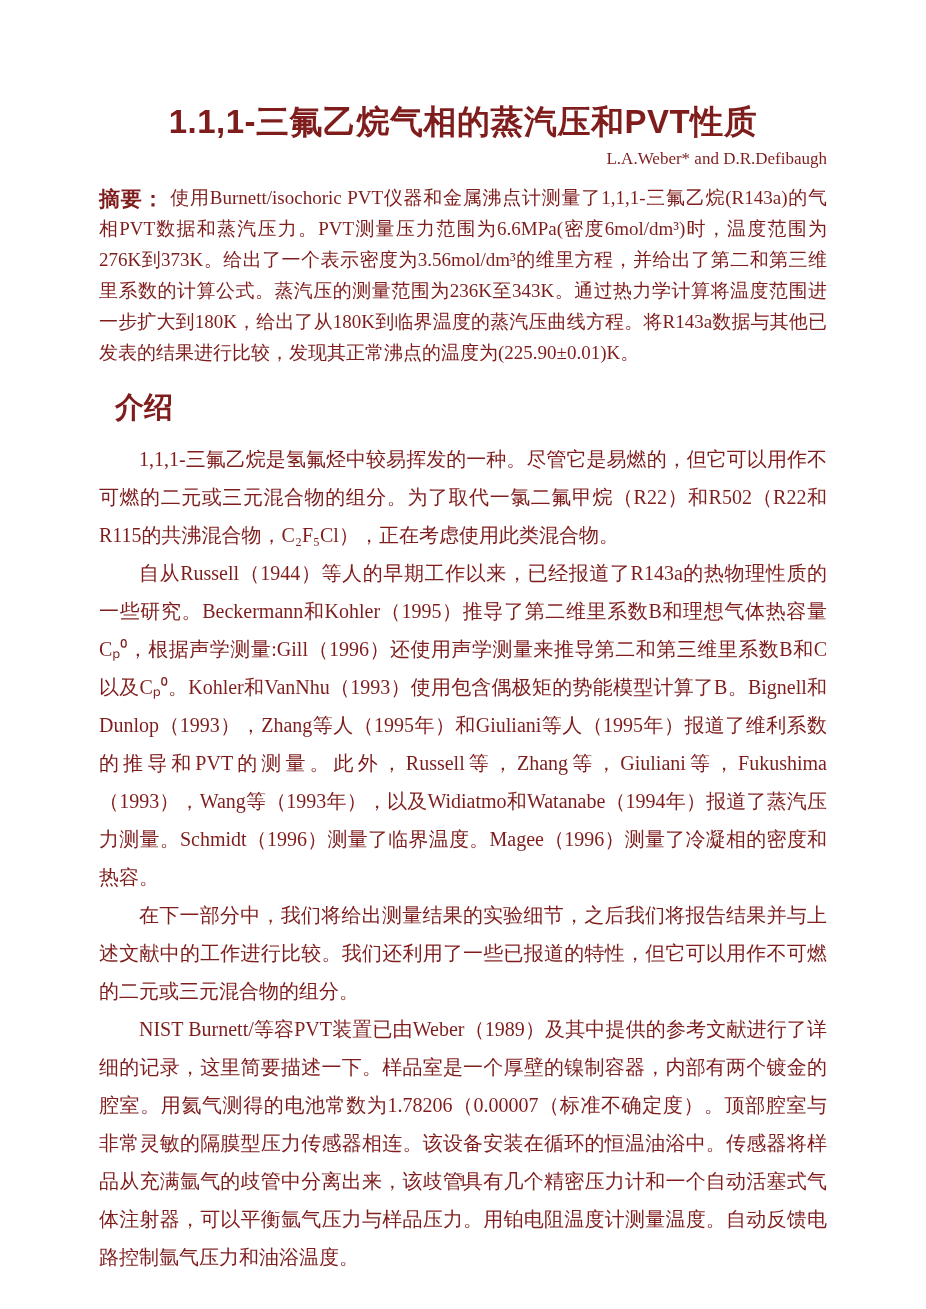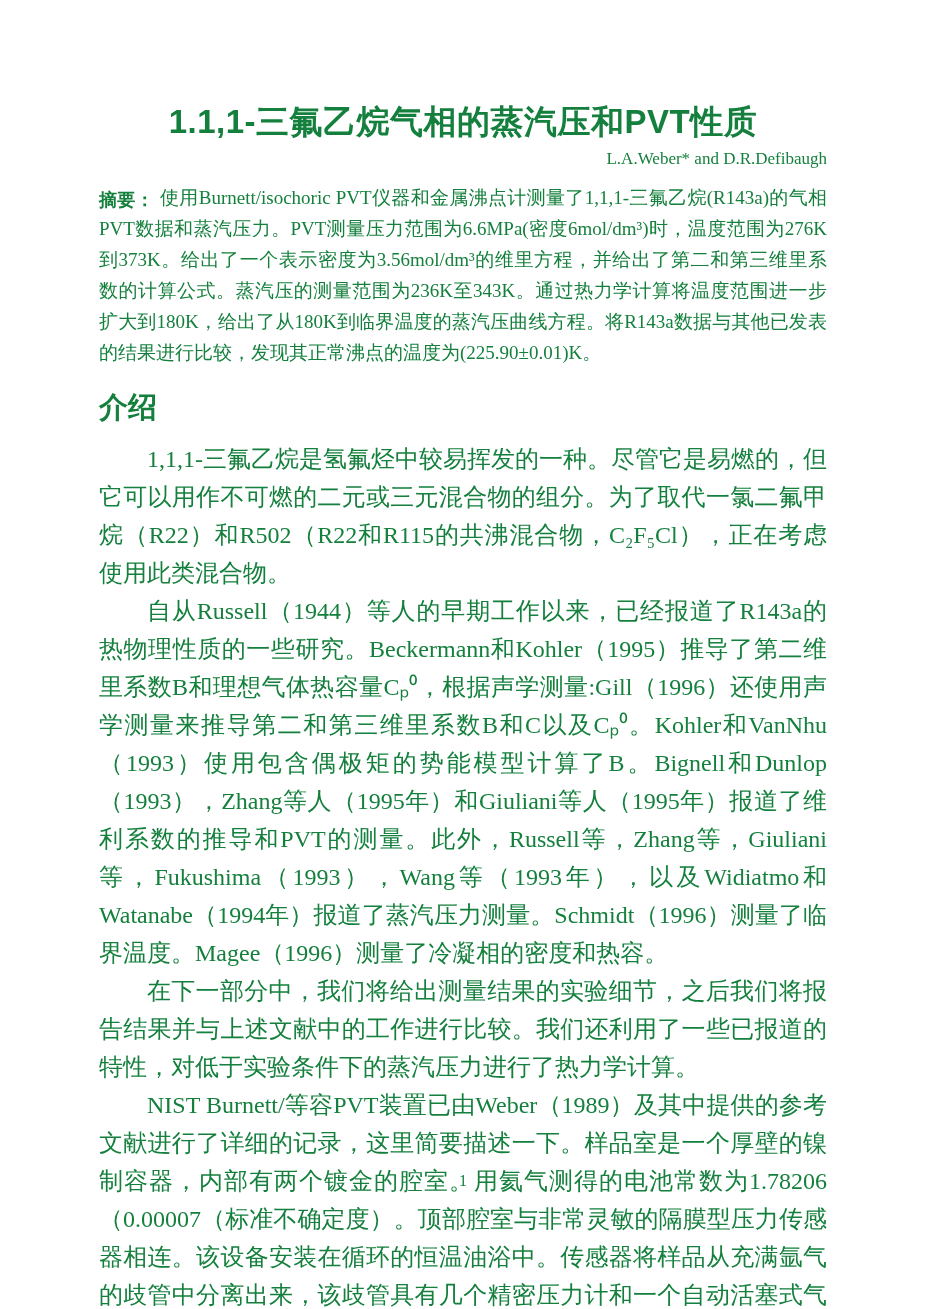--- a/index.html
+++ b/index.html
@@ -13,7 +13,7 @@
     height: 1309px;
     margin: 0 auto;
     background: #ffffff;
-    color: #15803d;
+    color: #7f1d1d;
     box-sizing: border-box;
     padding: 62px 99px 0 99px;
     overflow: hidden;

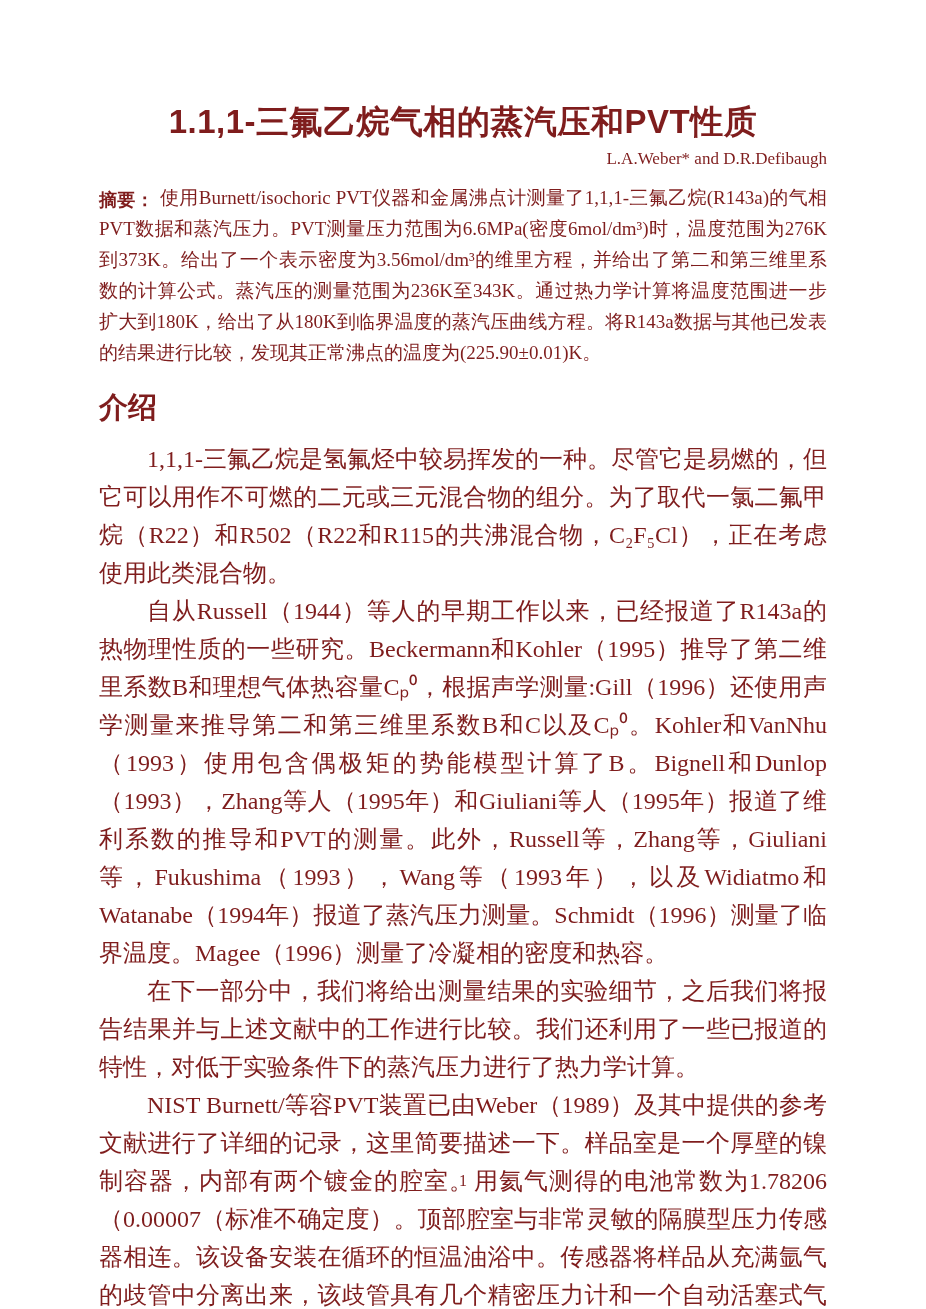--- a/index.html
+++ b/index.html
@@ -45,7 +45,7 @@
   .abstract-label {
     font-family: "Liberation Sans", sans-serif;
     font-weight: 700;
-    font-size: 18px;
+    font-size: 21px;
     line-height: 1;
     vertical-align: -2px;
     padding-right: 6px;

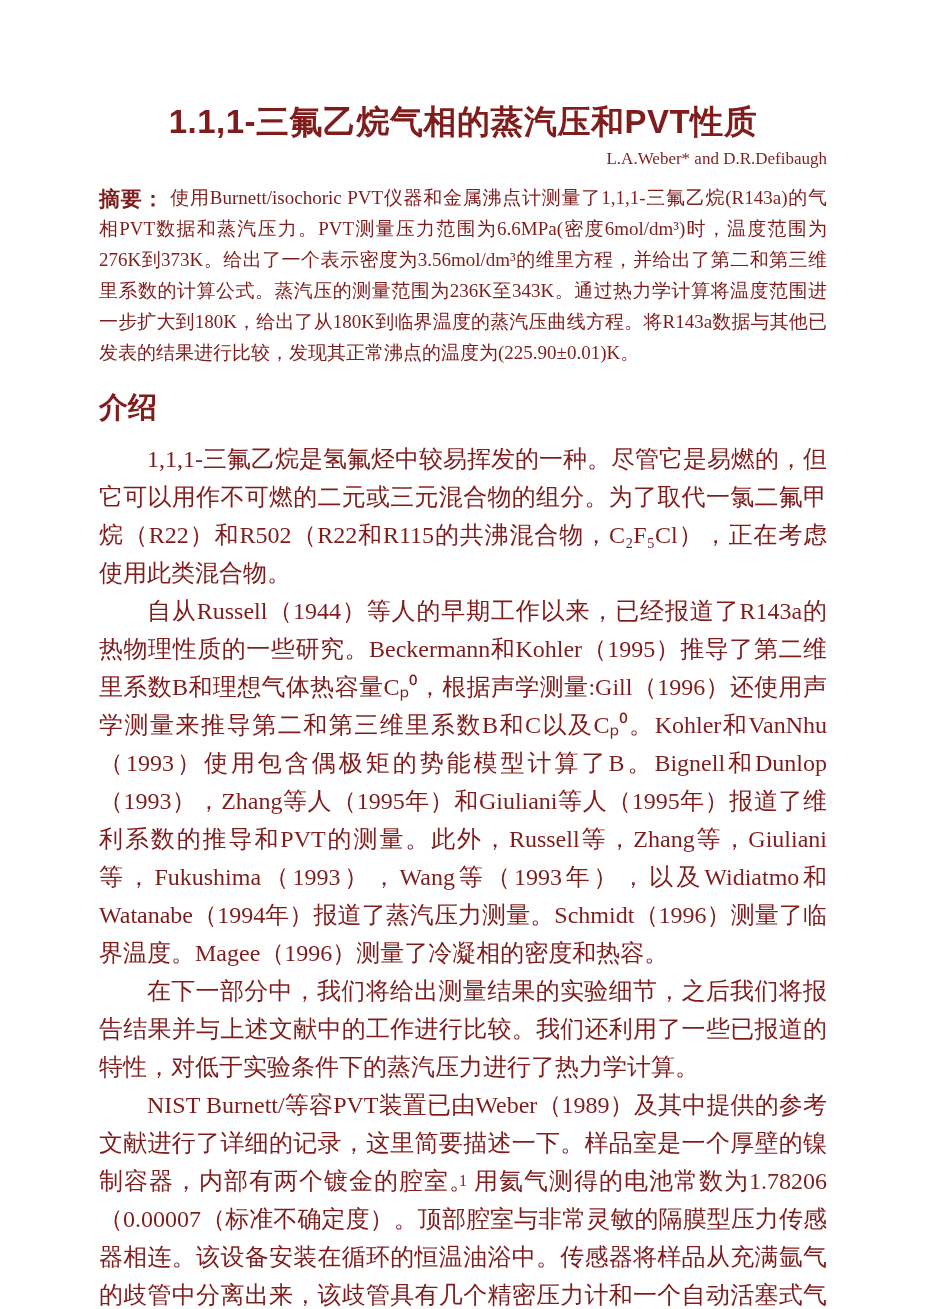--- a/index.html
+++ b/index.html
@@ -51,7 +51,7 @@
     padding-right: 6px;
   }
   .section-heading {
-    margin: 22px 0 16px 0;
+    margin: 22px 0 16px 16px;
     font-family: Liberation Serif, serif;
     font-weight: 700;
     font-size: 29px;

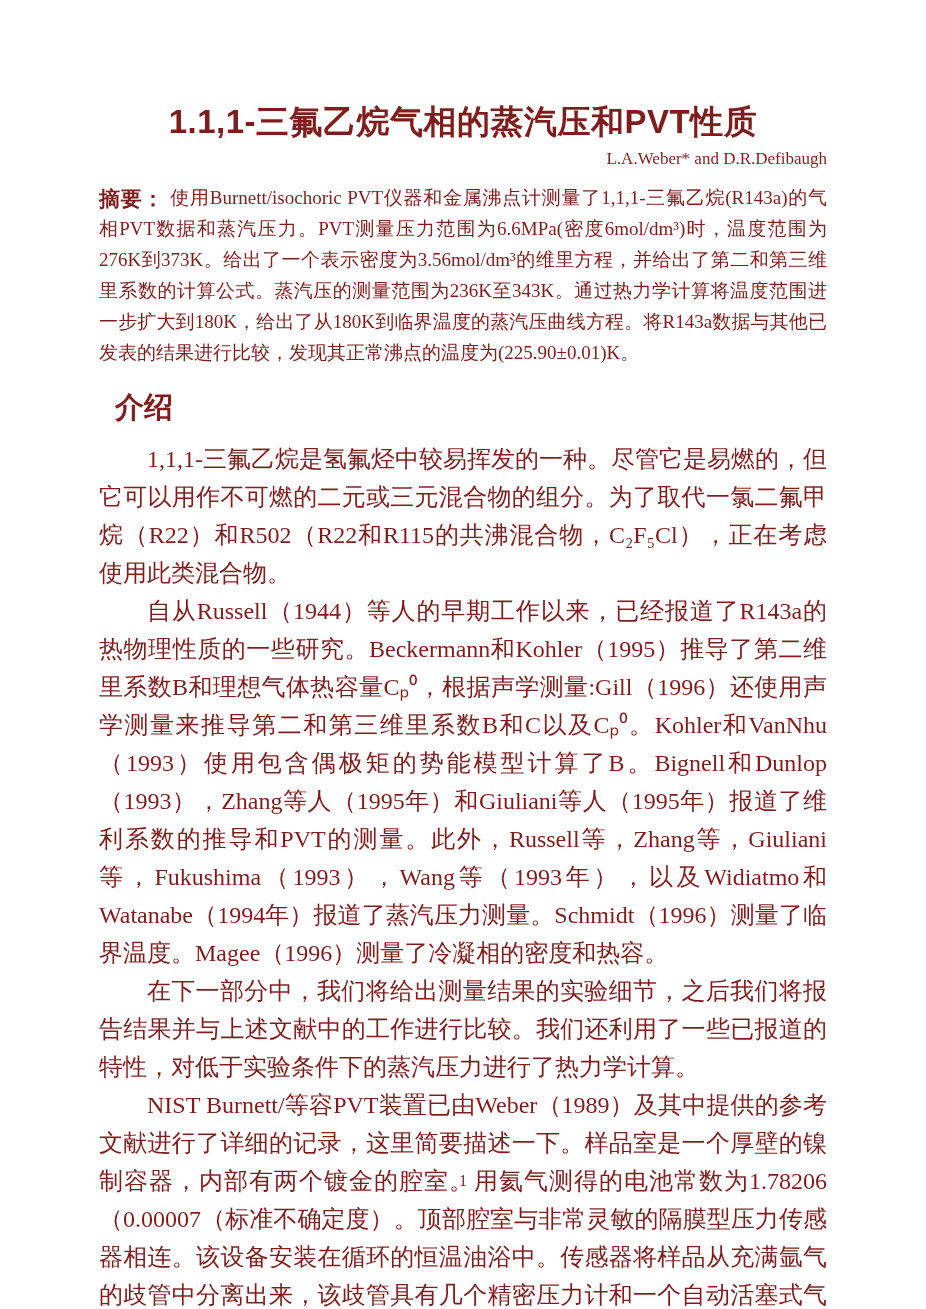--- a/index.html
+++ b/index.html
@@ -60,7 +60,7 @@
   .body-paragraph {
     margin: 0;
     font-family: "Liberation Serif", serif;
-    font-size: 24px;
+    font-size: 20px;
     line-height: 38px;
     text-align: justify;
     text-indent: 2em;

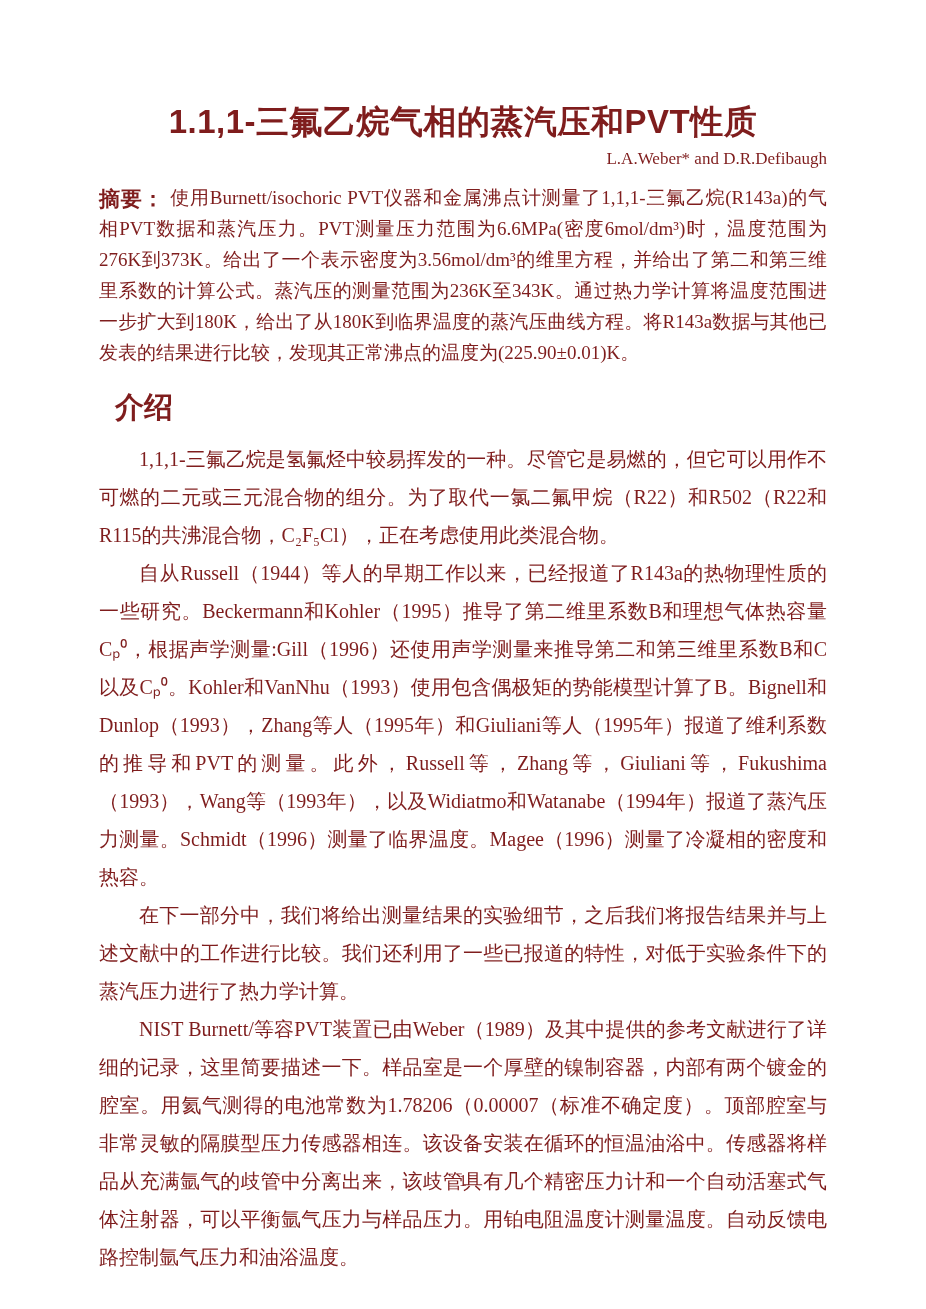--- a/index.html
+++ b/index.html
@@ -92,7 +92,7 @@
 
   <p class="body-paragraph">自从Russell（1944）等人的早期工作以来，已经报道了R143a的热物理性质的一些研究。Beckermann和Kohler（1995）推导了第二维里系数B和理想气体热容量Cₚ⁰，根据声学测量:Gill（1996）还使用声学测量来推导第二和第三维里系数B和C以及Cₚ⁰。Kohler和VanNhu（1993）使用包含偶极矩的势能模型计算了B。Bignell和Dunlop（1993），Zhang等人（1995年）和Giuliani等人（1995年）报道了维利系数的推导和PVT的测量。此外，Russell等，Zhang等，Giuliani等，Fukushima（1993），Wang等（1993年），以及Widiatmo和Watanabe（1994年）报道了蒸汽压力测量。Schmidt（1996）测量了临界温度。Magee（1996）测量了冷凝相的密度和热容。</p>
 
-  <p class="body-paragraph">在下一部分中，我们将给出测量结果的实验细节，之后我们将报告结果并与上述文献中的工作进行比较。我们还利用了一些已报道的特性，对低于实验条件下的蒸汽压力进行了热力学计算。</p>
+  <p class="body-paragraph">在下一部分中，我们将给出测量结果的实验细节，之后我们将报告结果并与上述文献中的工作进行比较。我们还利用了一些已报道的特性，但它可以用作不可燃的二元或三元混合物的组分。</p>
 
 
   <p class="body-paragraph">NIST Burnett/等容PVT装置已由Weber（1989）及其中提供的参考文献进行了详细的记录，这里简要描述一下。样品室是一个厚壁的镍制容器，内部有两个镀金的腔室。用氦气测得的电池常数为1.78206（0.00007（标准不确定度）。顶部腔室与非常灵敏的隔膜型压力传感器相连。该设备安装在循环的恒温油浴中。传感器将样品从充满氩气的歧管中分离出来，该歧管具有几个精密压力计和一个自动活塞式气体注射器，可以平衡氩气压力与样品压力。用铂电阻温度计测量温度。自动反馈电路控制氩气压力和油浴温度。</p>

